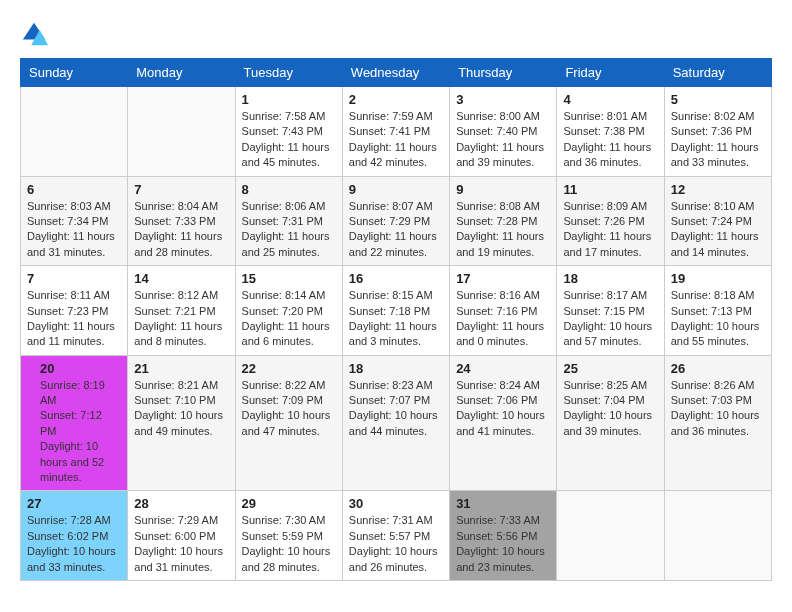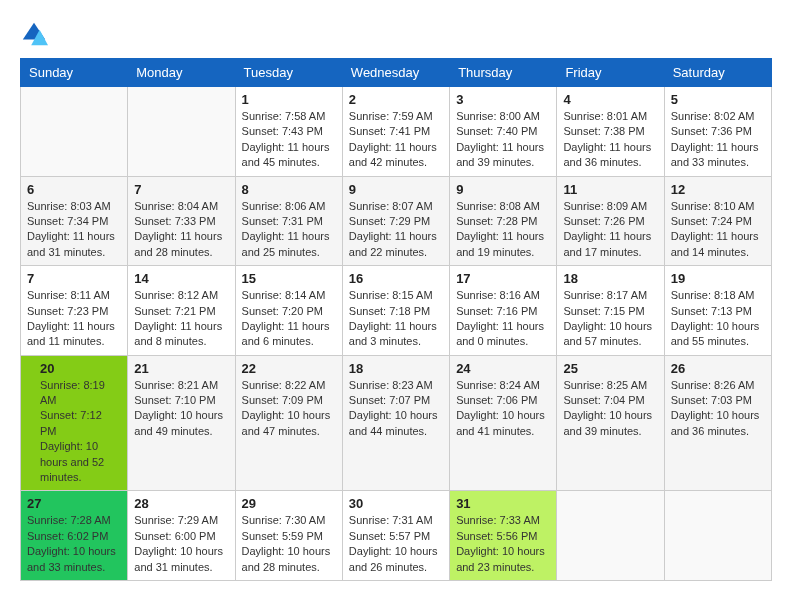--- a/index.html
+++ b/index.html
@@ -199,7 +199,7 @@
         </td>
       </tr>
       <tr>
-        <td style="background: #84cc16; padding-left: 19px;">
+        <td style="background: #d946ef; padding-left: 19px;">
           <span class="day-number">20</span>
           <div class="day-info">Sunrise: 8:19 AM<br>Sunset: 7:12 PM<br>Daylight: 10 hours and 52 minutes.</div>
         </td>

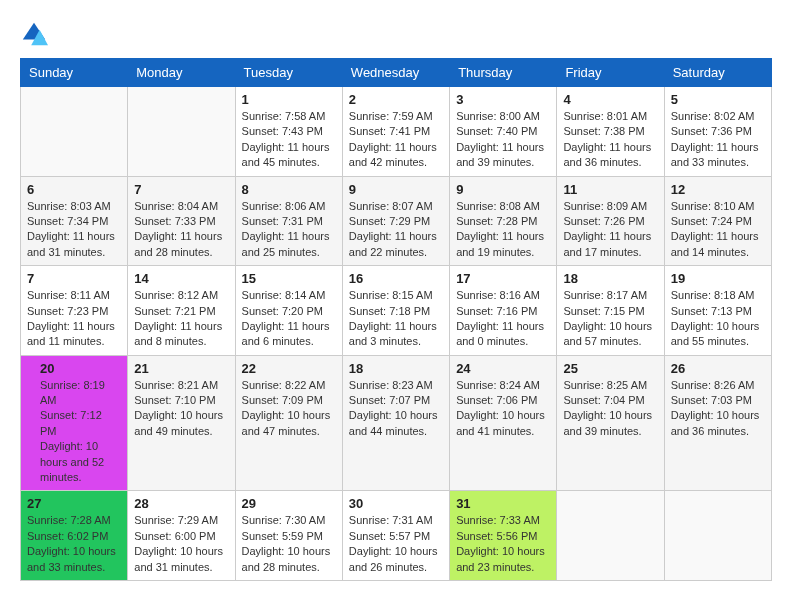--- a/index.html
+++ b/index.html
@@ -229,7 +229,7 @@
         </td>
       </tr>
       <tr>
-        <td style="background: #22c55e;">
+        <td style="background: #7dd3fc;">
           <span class="day-number">27</span>
           <div class="day-info">Sunrise: 7:28 AM<br>Sunset: 6:02 PM<br>Daylight: 10 hours and 33 minutes.</div>
         </td>

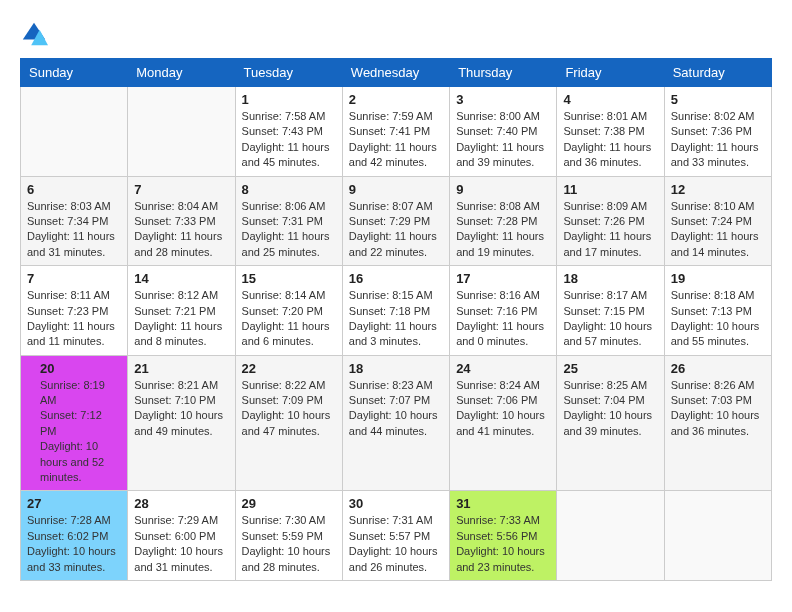--- a/index.html
+++ b/index.html
@@ -245,7 +245,7 @@
           <span class="day-number">30</span>
           <div class="day-info">Sunrise: 7:31 AM<br>Sunset: 5:57 PM<br>Daylight: 10 hours and 26 minutes.</div>
         </td>
-        <td style="background: #bef264; margin-top: 48px;">
+        <td style="background: #a3a3a3; margin-top: 48px;">
           <span class="day-number">31</span>
           <div class="day-info">Sunrise: 7:33 AM<br>Sunset: 5:56 PM<br>Daylight: 10 hours and 23 minutes.</div>
         </td>

